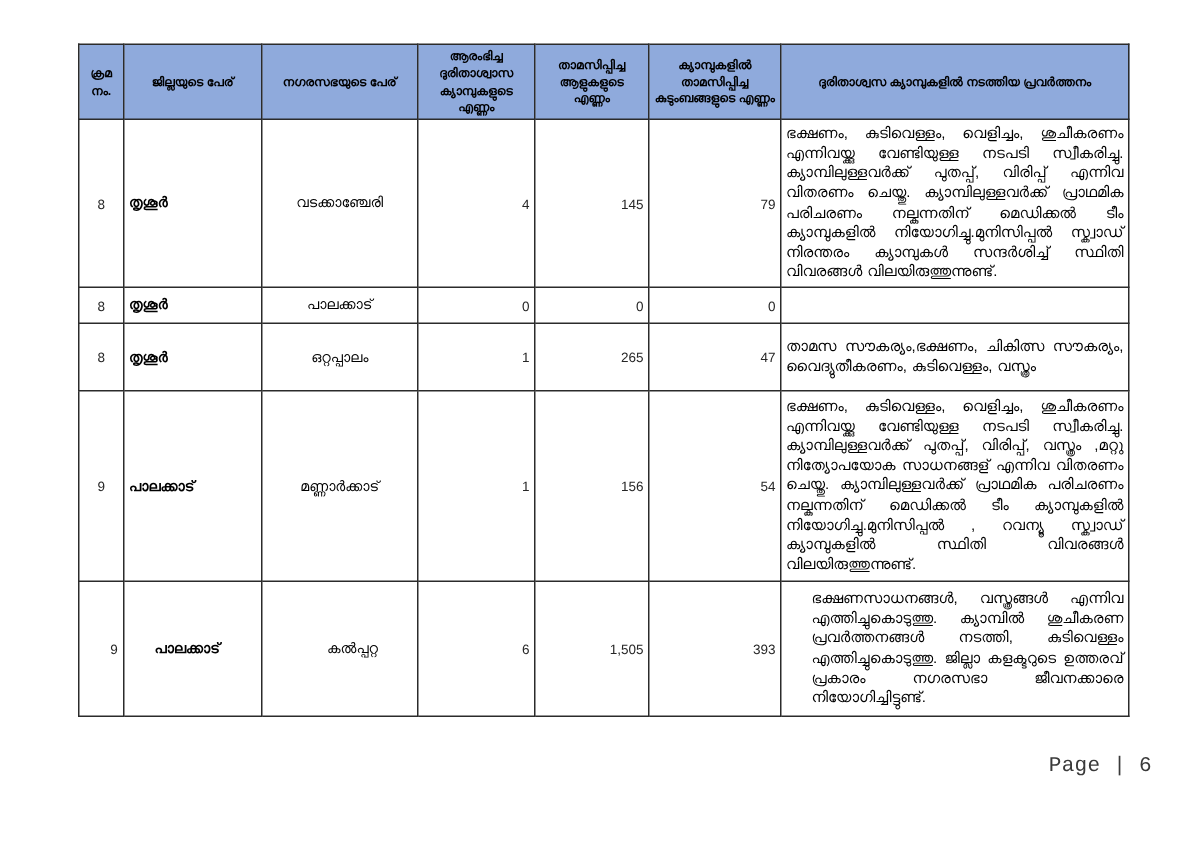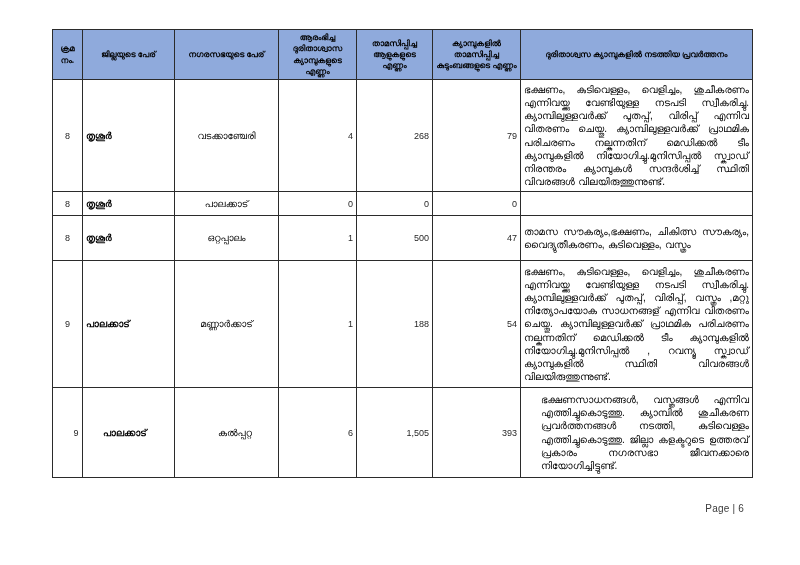--- a/index.html
+++ b/index.html
@@ -140,7 +140,7 @@
           <td class="district">തൃശൂർ</td>
           <td class="muni">വടക്കാഞ്ചേരി</td>
           <td class="num">4</td>
-          <td class="num">268</td>
+          <td class="num">145</td>
           <td class="num">79</td>
           <td class="activity">ഭക്ഷണം, കുടിവെള്ളം, വെളിച്ചം, ശുചീകരണം എന്നിവയ്ക്കു വേണ്ടിയുള്ള നടപടി സ്വീകരിച്ചു. ക്യാമ്പിലുള്ളവർക്ക് പുതപ്പ്, വിരിപ്പ് എന്നിവ വിതരണം ചെയ്തു. ക്യാമ്പിലുള്ളവർക്ക് പ്രാഥമിക പരിചരണം നല്കുന്നതിന് മെഡിക്കൽ ടീം ക്യാമ്പുകളിൽ നിയോഗിച്ചു.മുനിസിപ്പൽ സ്ക്വാഡ് നിരന്തരം ക്യാമ്പുകൾ സന്ദർശിച്ച് സ്ഥിതി വിവരങ്ങൾ വിലയിരുത്തുന്നുണ്ട്.</td>
         </tr>

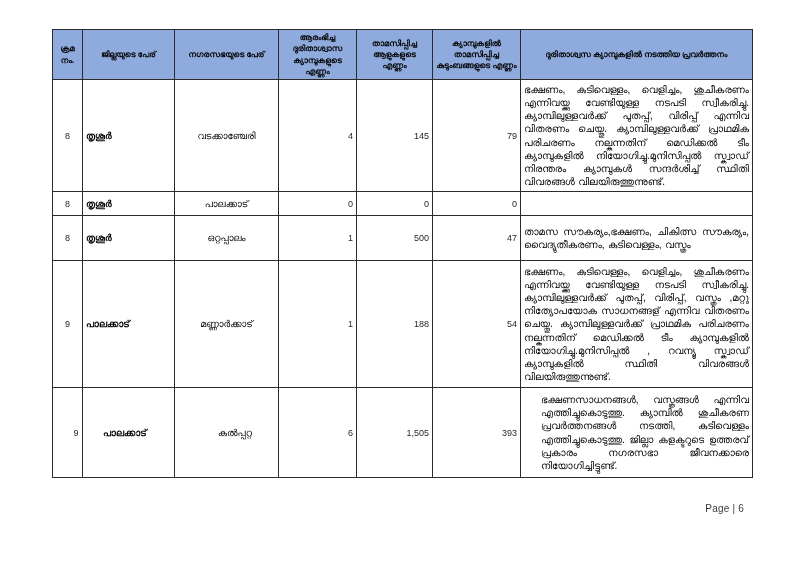--- a/index.html
+++ b/index.html
@@ -158,7 +158,7 @@
           <td class="district">തൃശൂർ</td>
           <td class="muni">ഒറ്റപ്പാലം</td>
           <td class="num">1</td>
-          <td class="num">500</td>
+          <td class="num">265</td>
           <td class="num">47</td>
           <td class="activity">താമസ സൗകര്യം,ഭക്ഷണം, ചികിത്സ സൗകര്യം, വൈദ്യുതീകരണം, കുടിവെള്ളം, വസ്ത്രം</td>
         </tr>

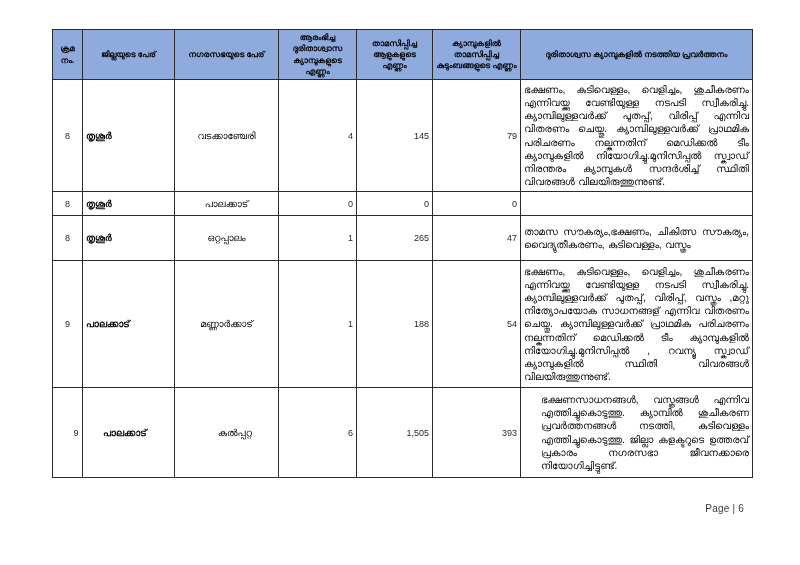--- a/index.html
+++ b/index.html
@@ -167,7 +167,7 @@
           <td class="district">പാലക്കാട്</td>
           <td class="muni">മണ്ണാർക്കാട്</td>
           <td class="num">1</td>
-          <td class="num">188</td>
+          <td class="num">156</td>
           <td class="num">54</td>
           <td class="activity">ഭക്ഷണം, കുടിവെള്ളം, വെളിച്ചം, ശുചീകരണം എന്നിവയ്ക്കു വേണ്ടിയുള്ള നടപടി സ്വീകരിച്ചു. ക്യാമ്പിലുള്ളവർക്ക് പുതപ്പ്, വിരിപ്പ്, വസ്ത്രം ,മറ്റു നിത്യോപയോക സാധനങ്ങള് എന്നിവ വിതരണം ചെയ്തു. ക്യാമ്പിലുള്ളവർക്ക് പ്രാഥമിക പരിചരണം നല്കുന്നതിന് മെഡിക്കൽ ടീം ക്യാമ്പുകളിൽ നിയോഗിച്ചു.മുനിസിപ്പൽ , റവന്യൂ സ്ക്വാഡ് ക്യാമ്പുകളിൽ സ്ഥിതി വിവരങ്ങൾ വിലയിരുത്തുന്നുണ്ട്.</td>
         </tr>

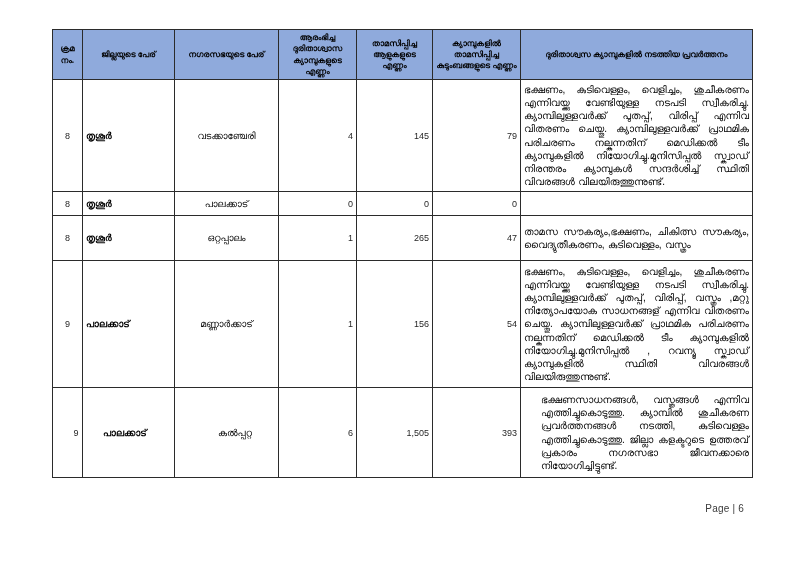--- a/index.html
+++ b/index.html
@@ -100,11 +100,12 @@
 
   .footer {
     position: absolute;
-    right: 56px;
+    right: 32px;
     top: 503px;
-    font-size: 10px;
+    font-size: 14px;
     color: #3a3a3a;
     letter-spacing: 0.2px;
+    font-family: Liberation Mono, monospace;
   }
 </style>
 </head>

